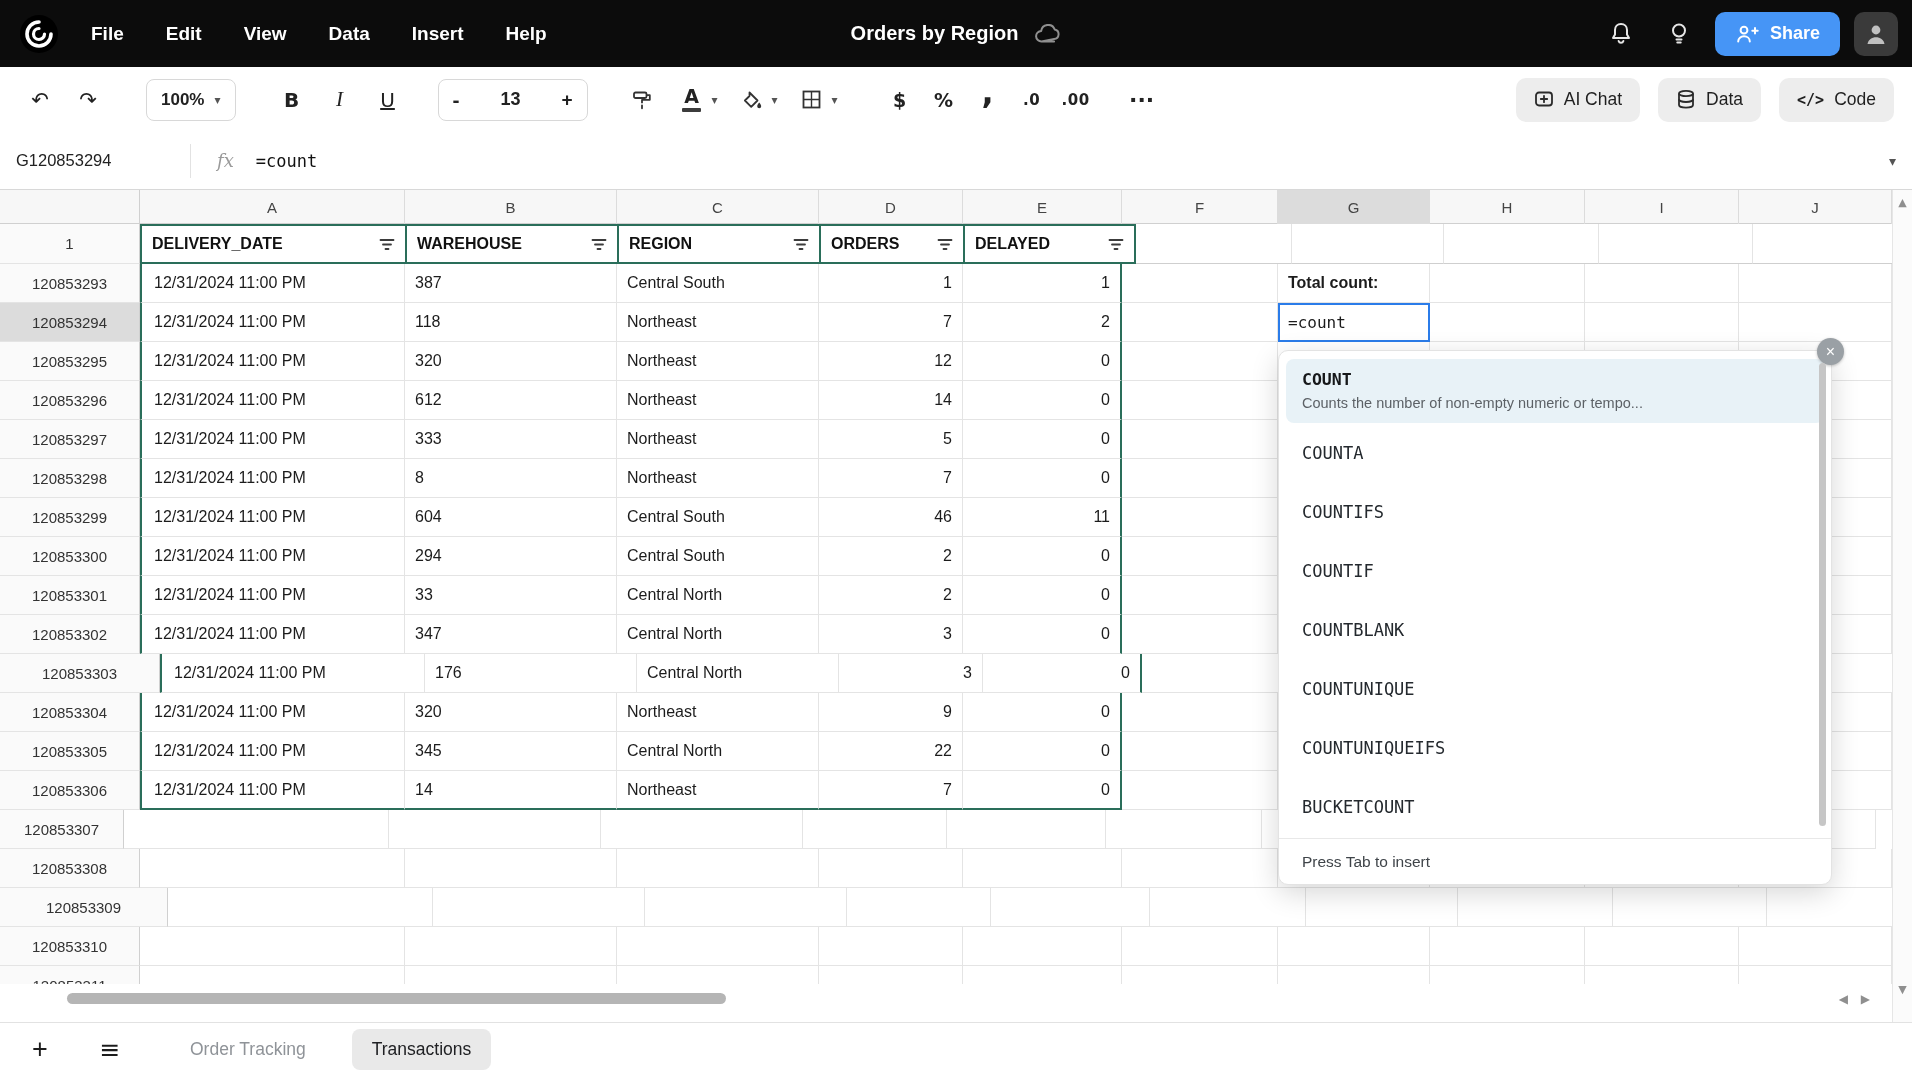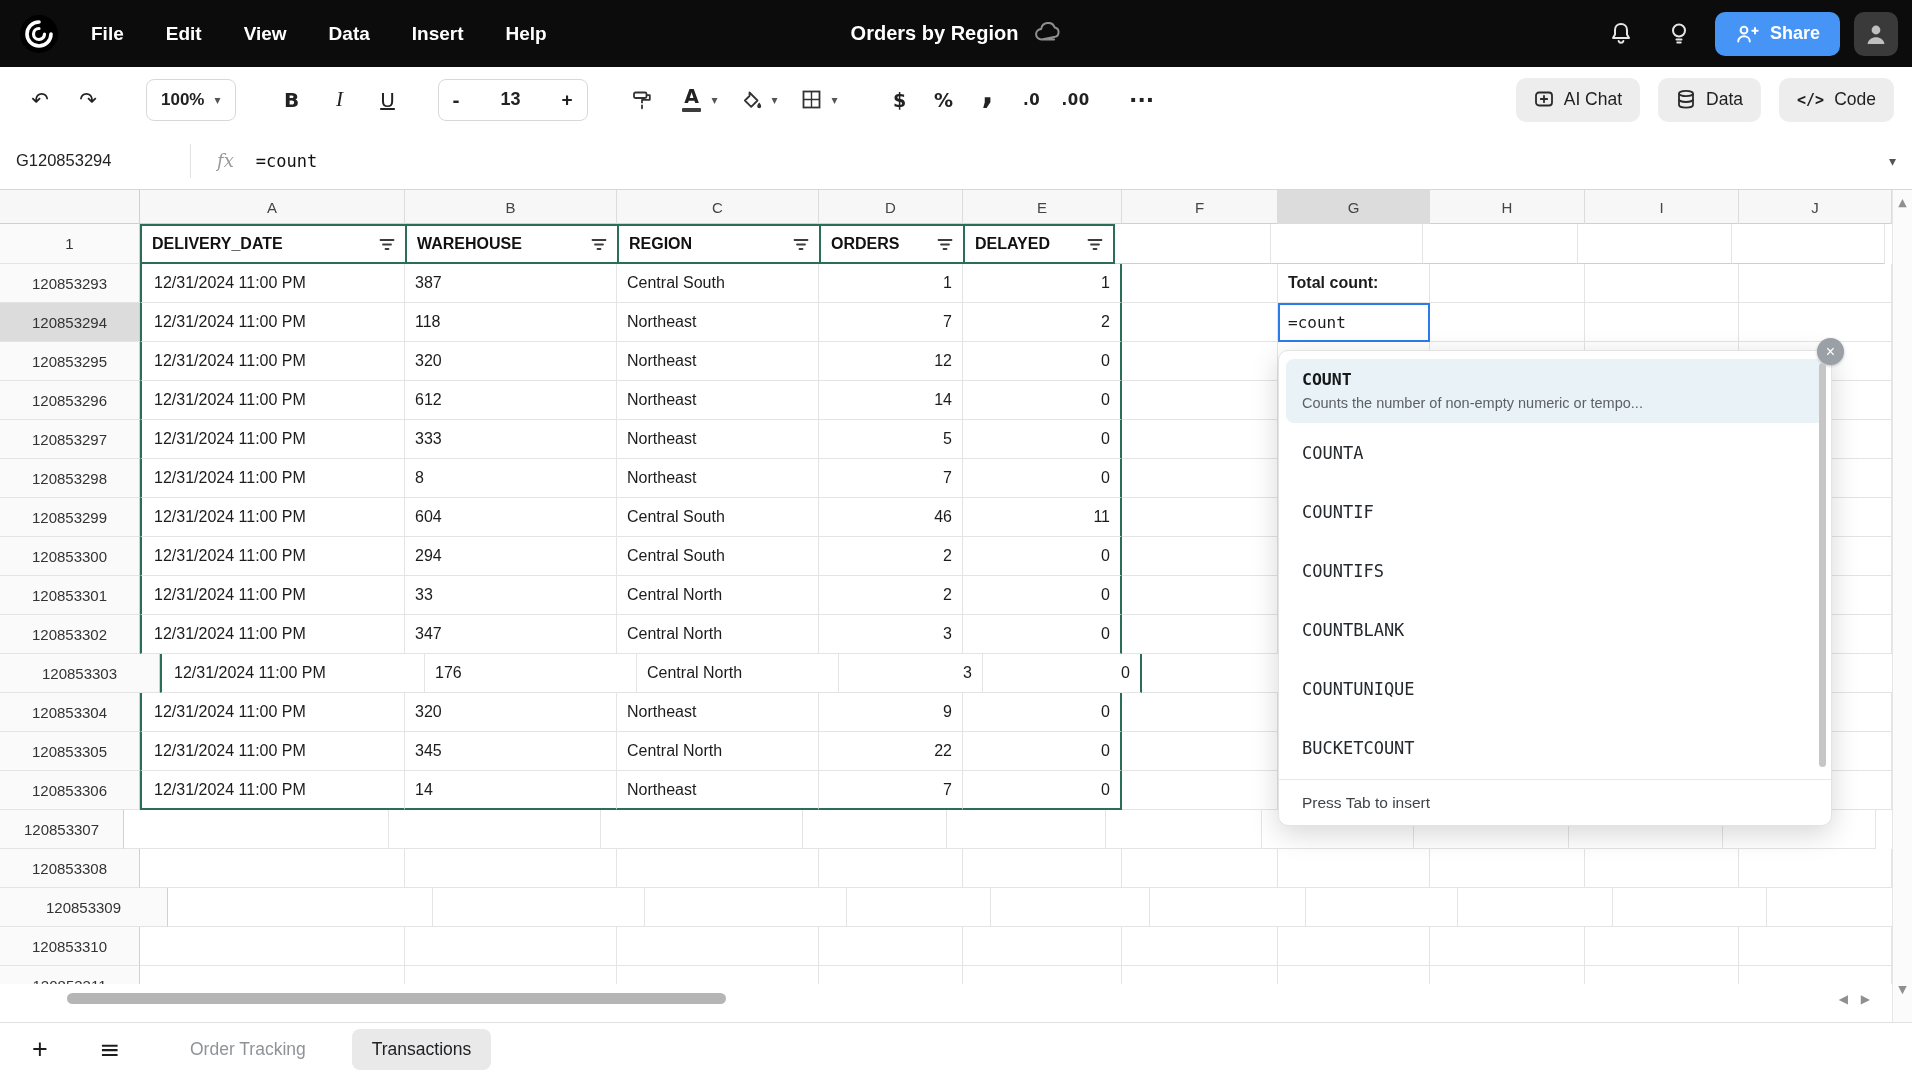--- a/index.html
+++ b/index.html
@@ -15,7 +15,7 @@
   #logo { width:42px; height:42px; display:flex; align-items:center; justify-content:center; margin-left:4px; }
   #menu-bar { display:flex; align-items:center; margin-left:10px; }
   .menu-item { color:#fff; font-size:19px; font-weight:600; padding:0 21px; cursor:default; }
-  #title-wrap { position:absolute; left:50%; transform:translateX(-50%); display:flex; gap:16px; }
+  #title-wrap { position:absolute; left:50%; transform:translateX(-50%); display:flex; align-items:center; gap:16px; }
   #doc-title { color:#fff; font-size:20px; font-weight:700; }
   #topbar-right { margin-left:auto; display:flex; align-items:center; gap:14px; }
   .tb-icon-btn { width:44px; height:44px; display:flex; align-items:center; justify-content:center; }

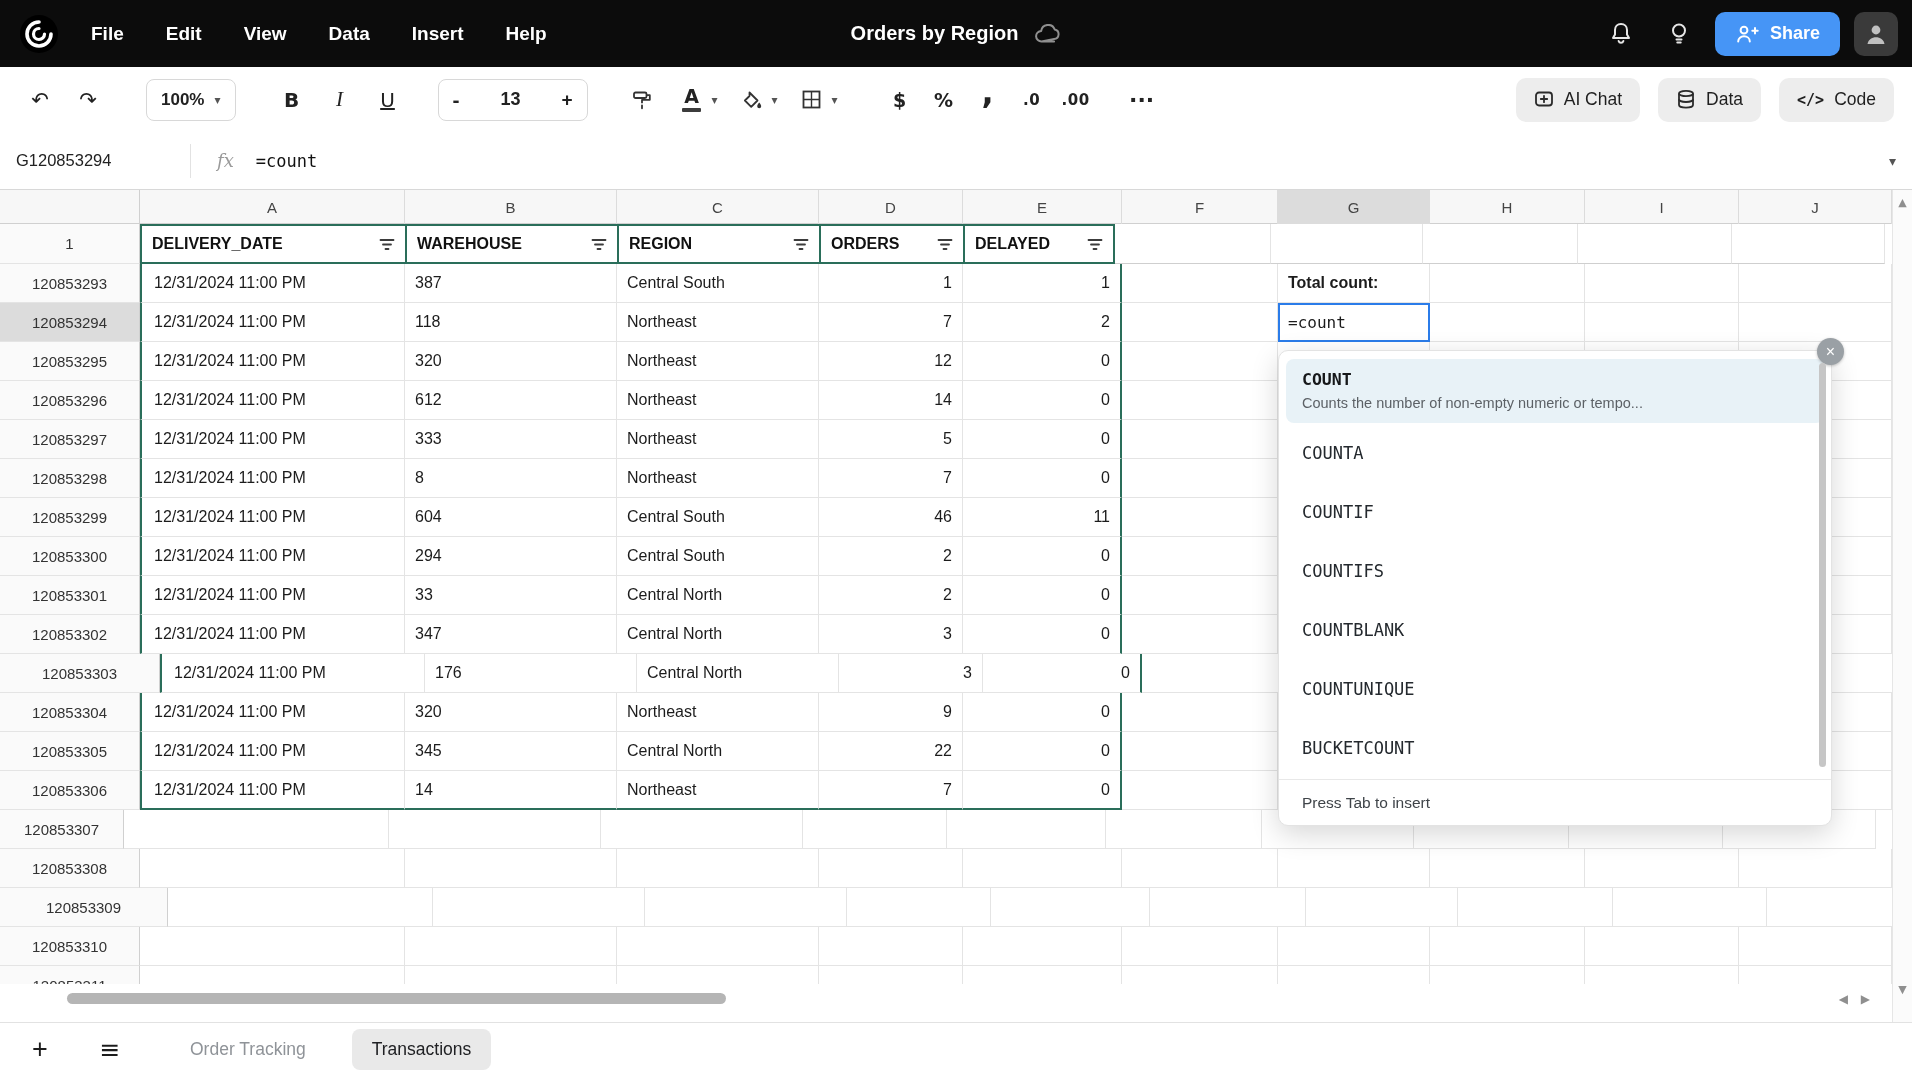--- a/index.html
+++ b/index.html
@@ -311,7 +311,7 @@
             </svg>
           </span>
         </div>
-        <div class="cell th tlast" style="width:152px">
+        <div class="cell th tlast" style="width:173px">
           <span>DELAYED</span>
           <span class="ficon">
             <svg width="16" height="13" viewBox="0 0 16 13">

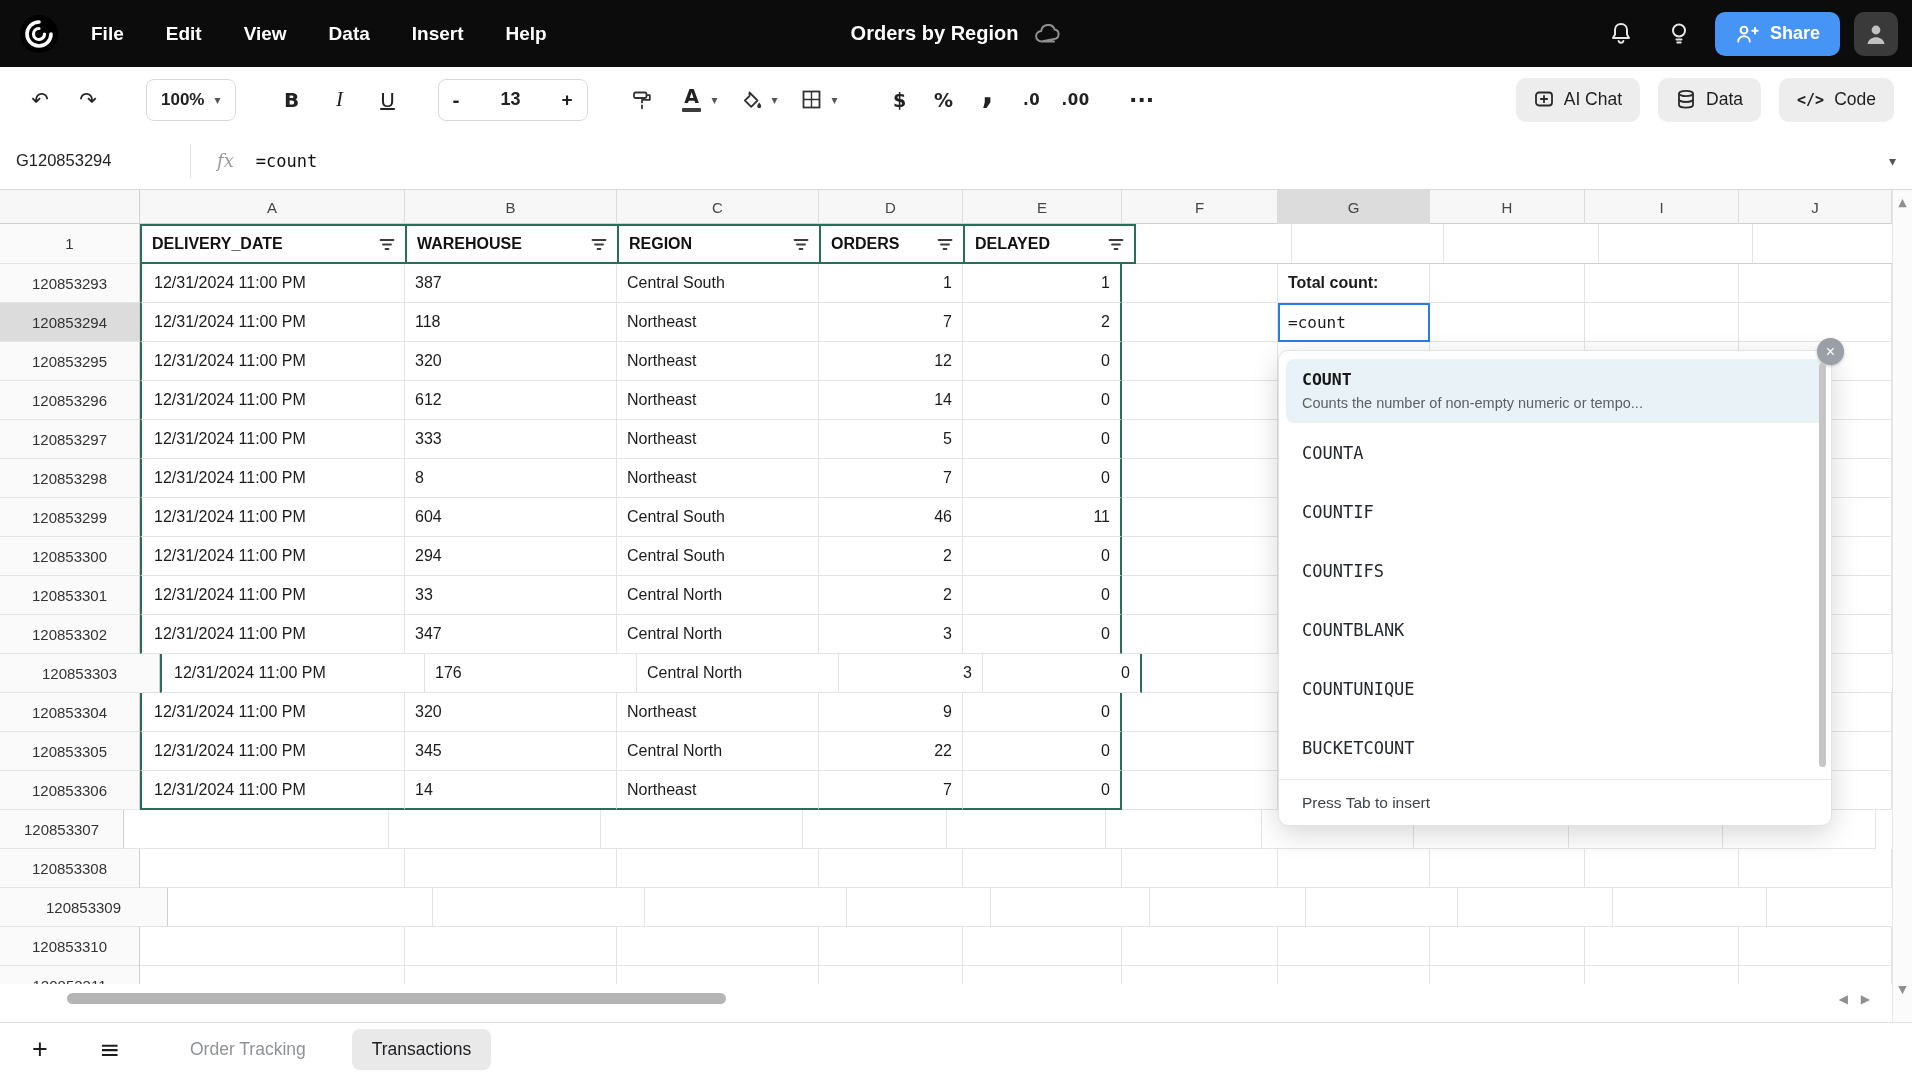--- a/index.html
+++ b/index.html
@@ -594,8 +594,8 @@
   </div>
   <div id="ac-items">
       <div class="ac-item">COUNTA</div>
+      <div class="ac-item">COUNTIFS</div>
       <div class="ac-item">COUNTIF</div>
-      <div class="ac-item">COUNTIFS</div>
       <div class="ac-item">COUNTBLANK</div>
       <div class="ac-item">COUNTUNIQUE</div>
       <div class="ac-item">BUCKETCOUNT</div>

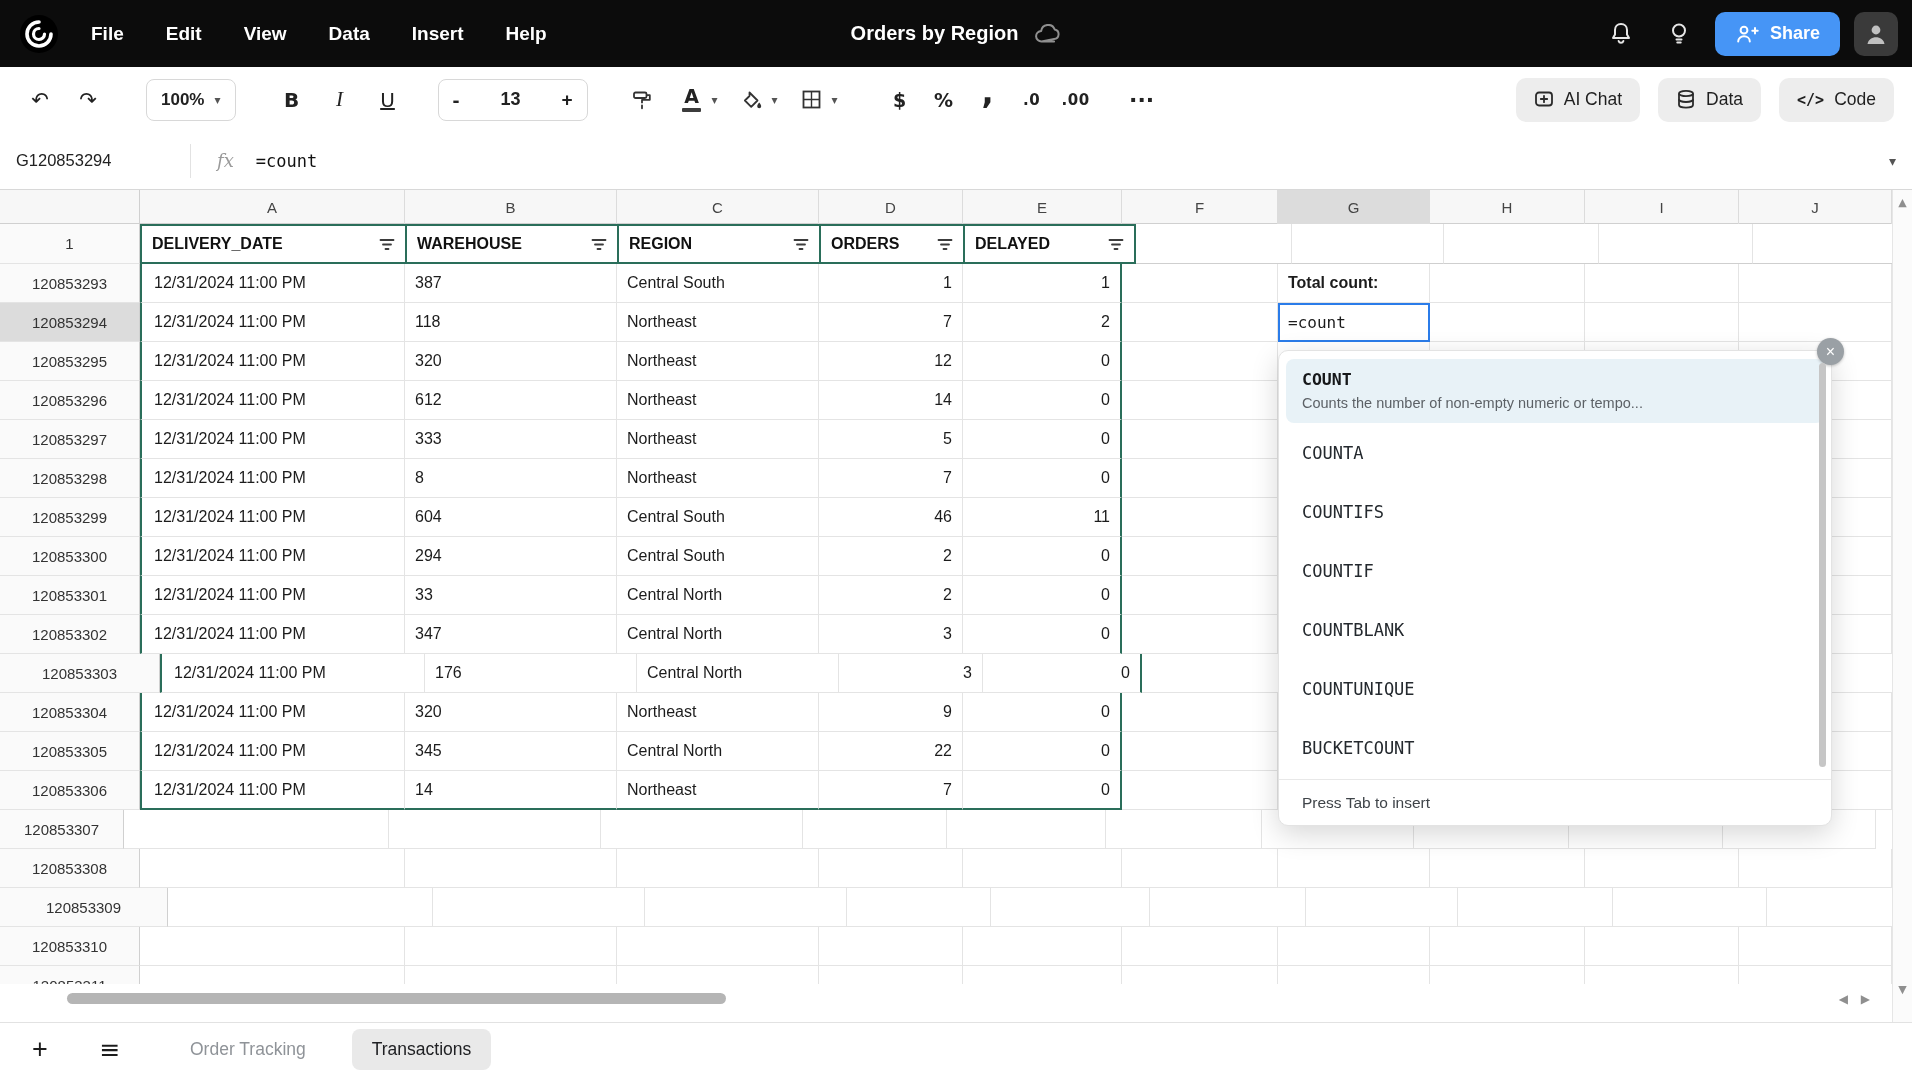--- a/index.html
+++ b/index.html
@@ -598,6 +598,7 @@
       <div class="ac-item">COUNTIF</div>
       <div class="ac-item">COUNTBLANK</div>
       <div class="ac-item">COUNTUNIQUE</div>
+      <div class="ac-item">COUNTUNIQUEIFS</div>
       <div class="ac-item">BUCKETCOUNT</div>
     </div>
   <div id="ac-footer">Press Tab to insert</div>

